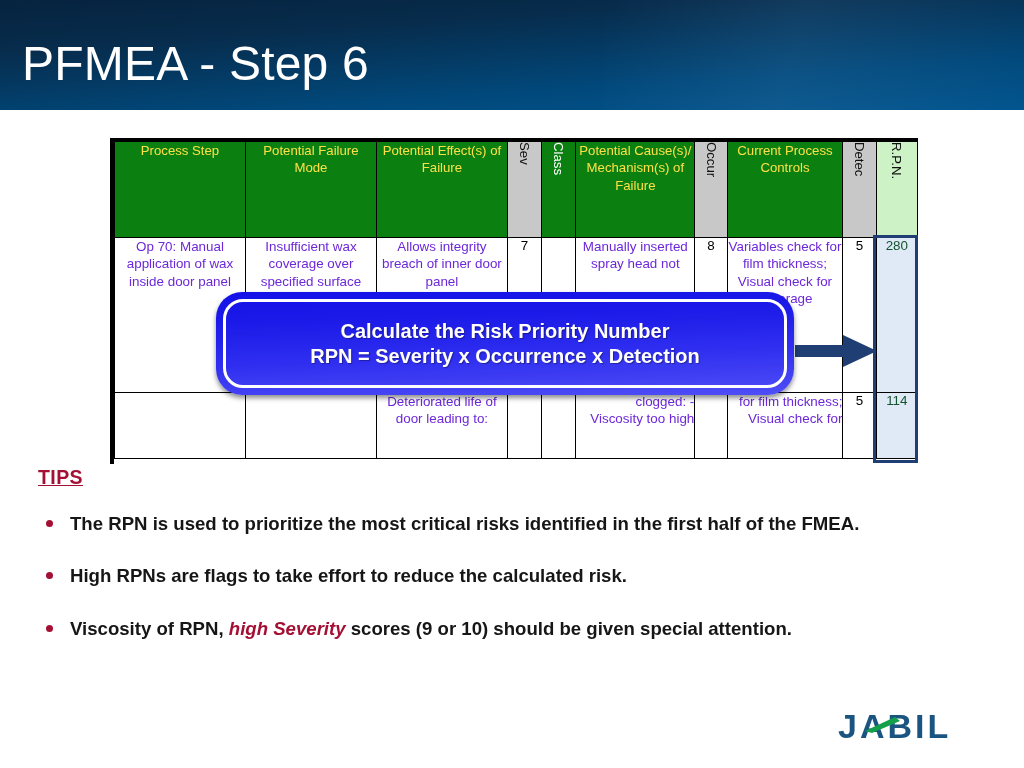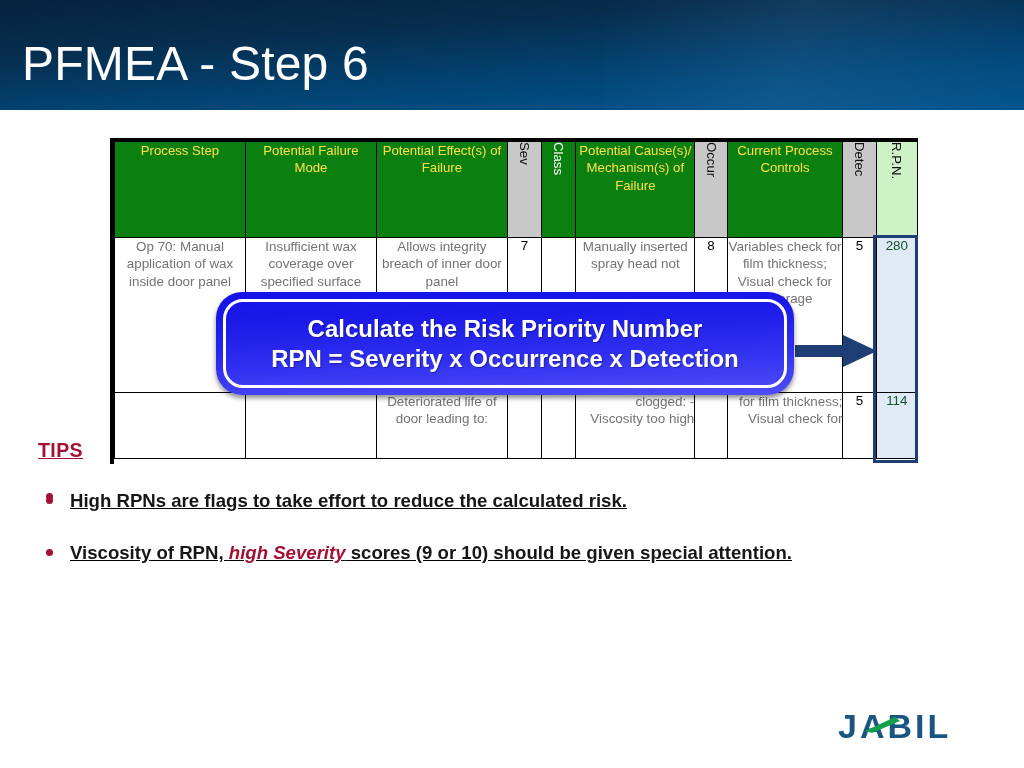--- a/index.html
+++ b/index.html
@@ -120,7 +120,7 @@
   td.dc {
     font-size: 13.4px;
     line-height: 1.30;
-    color: #737373;
+    color: #6d28d9;
     text-align: center;
     padding: 3px 2px 0 2px;
     background: #ffffff;

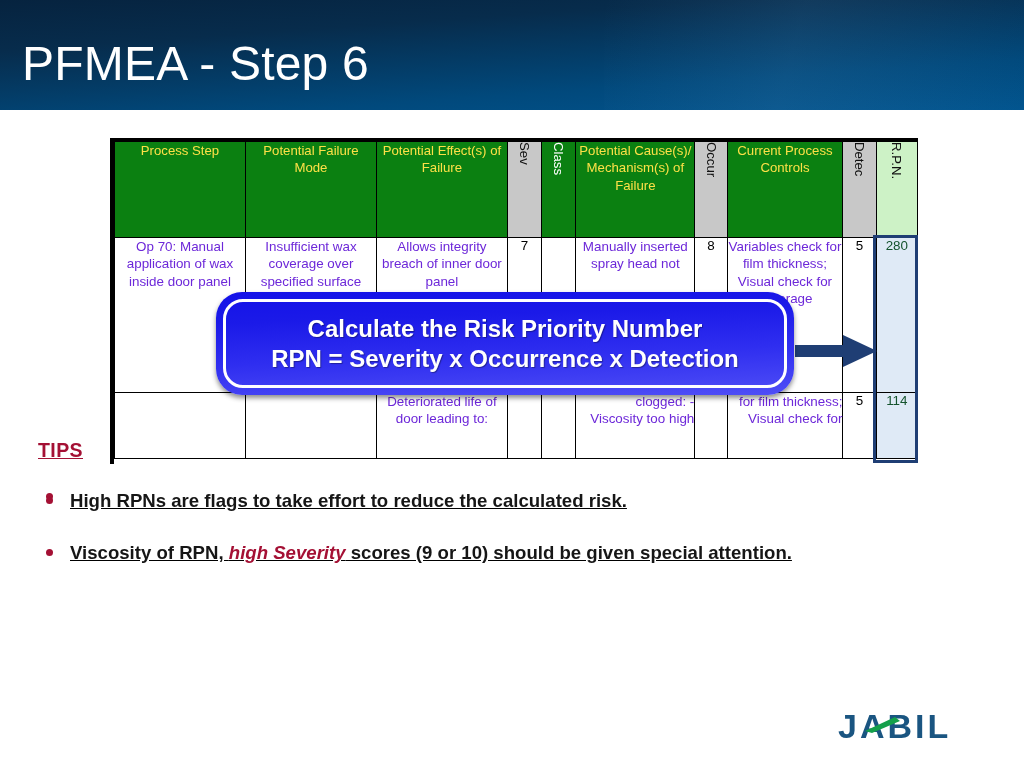--- a/index.html
+++ b/index.html
@@ -195,7 +195,7 @@
   .callout-line {
     color: #ffffff;
     font-weight: bold;
-    font-size: 24px;
+    font-size: 20px;
     line-height: 1.22;
     text-align: right;
     white-space: nowrap;

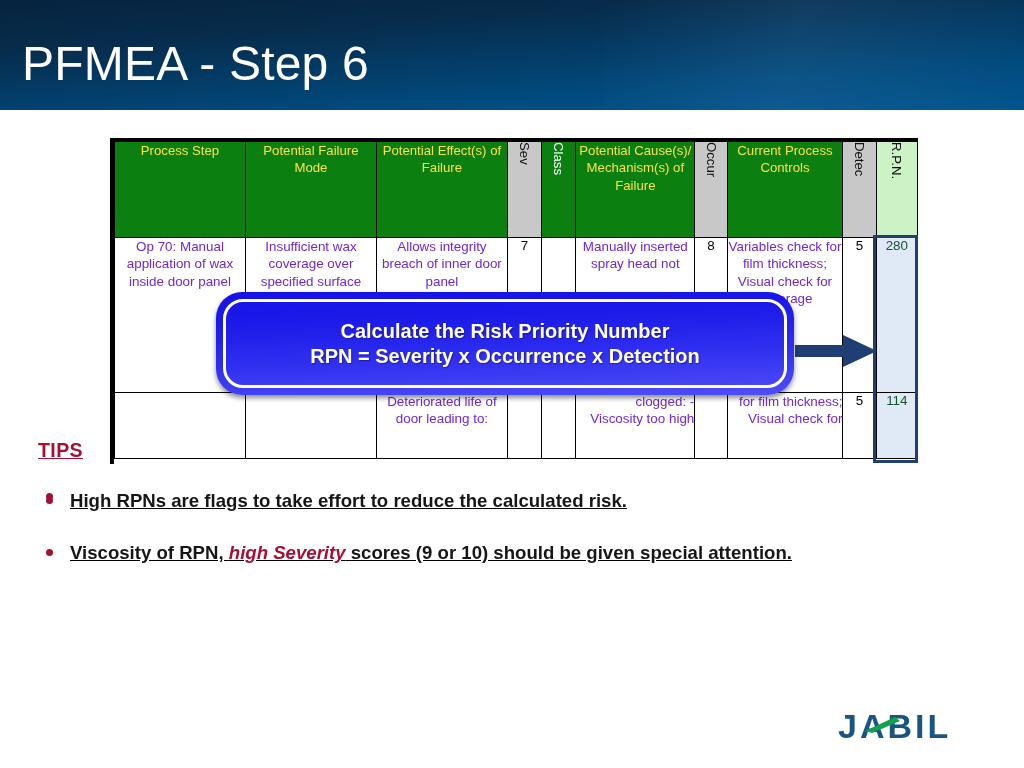--- a/index.html
+++ b/index.html
@@ -206,9 +206,8 @@
   #tips {
     position: absolute;
     left: 38px;
-    top: 439px;
+    top: 466px;
     width: 960px;
-    text-decoration: underline;
   }
   #tips-heading {
     color: #a41034;

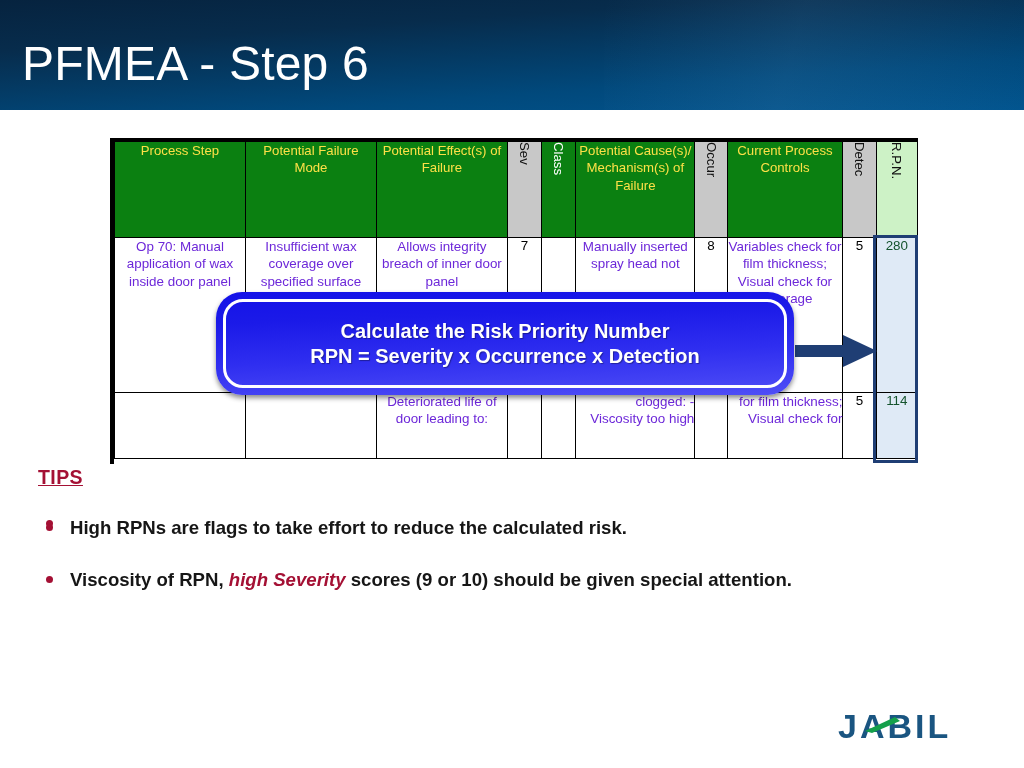--- a/index.html
+++ b/index.html
@@ -333,6 +333,7 @@
 
   <div class="tip">
     <span class="bullet"></span>
+    <span>The RPN is used to prioritize the most critical risks identified in the first half of the FMEA.</span>
   </div>
 
   <div class="tip">

